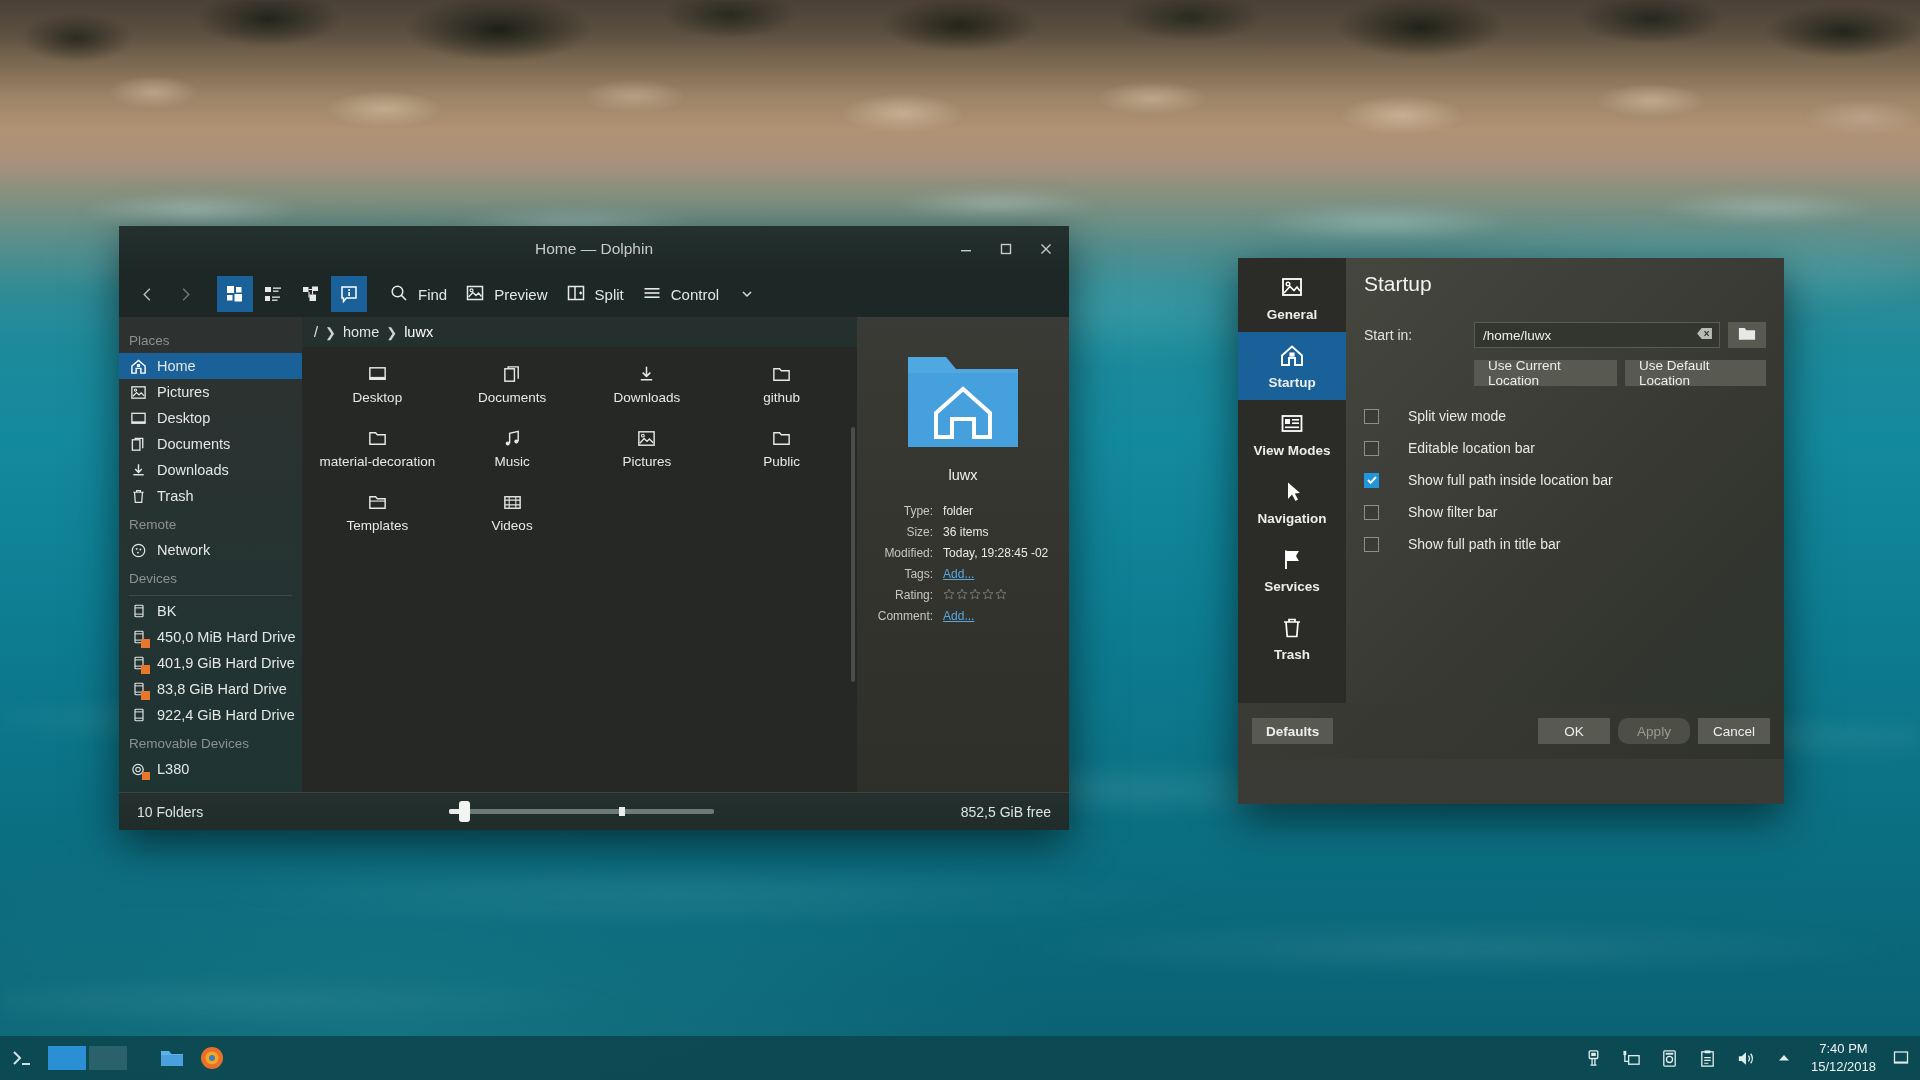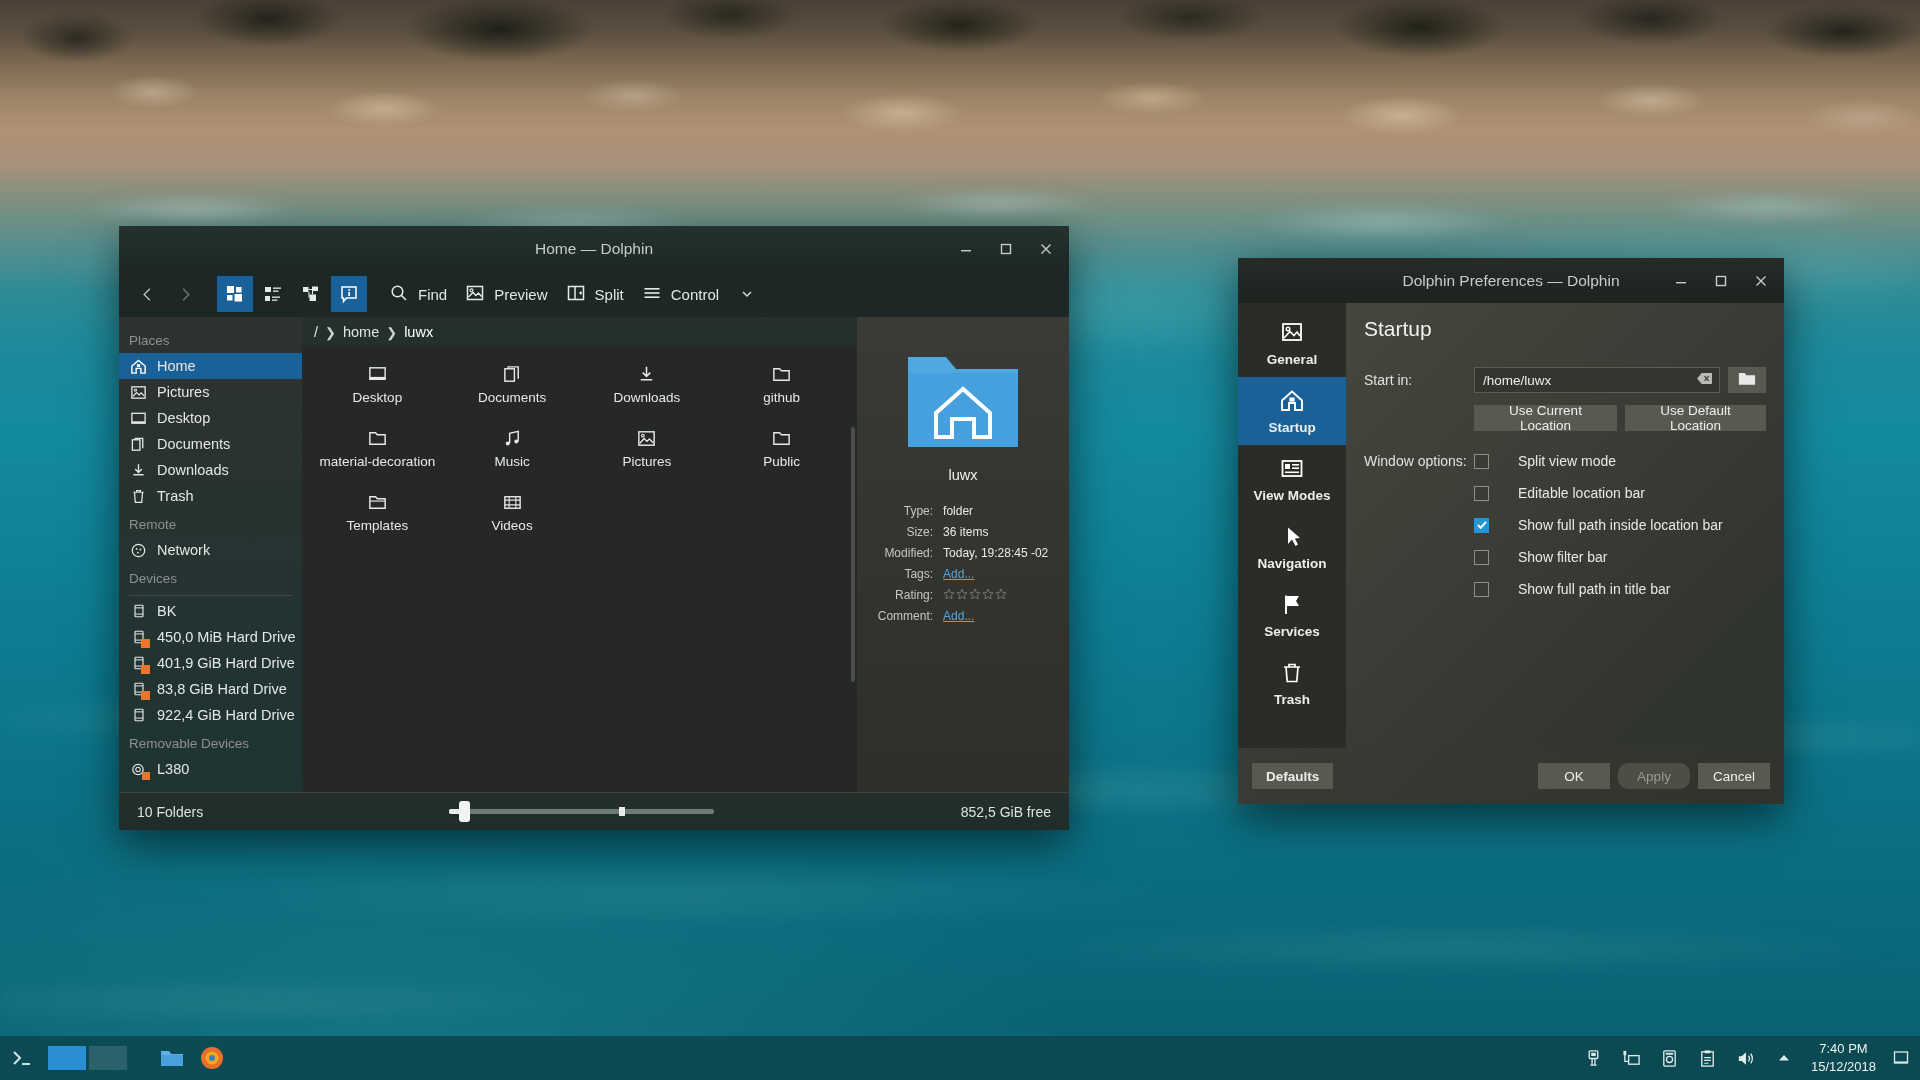--- a/index.html
+++ b/index.html
@@ -644,26 +644,6 @@
 </div>
 
 <div class="window" id="prefs">
-  <div class="titlebar">
-    <span>Dolphin Preferences — Dolphin</span>
-    <div class="win-btns">
-      <div class="win-btn">
-        <svg width="16" height="16" viewBox="0 0 16 16">
-            <rect x="3" y="9" width="10" height="1.4" fill="#c8cbc9"></rect>
-          </svg>
-      </div>
-      <div class="win-btn">
-        <svg width="16" height="16" viewBox="0 0 16 16">
-            <rect x="3.5" y="3.5" width="9" height="9" fill="none" stroke="#c8cbc9" stroke-width="1.4"></rect>
-          </svg>
-      </div>
-      <div class="win-btn">
-        <svg width="16" height="16" viewBox="0 0 16 16">
-            <path d="M3.5 3.5 L12.5 12.5 M12.5 3.5 L3.5 12.5" stroke="#c8cbc9" stroke-width="1.4"></path>
-          </svg>
-      </div>
-    </div>
-  </div>
 
   <div class="prefs-body">
     <div class="prefs-nav">

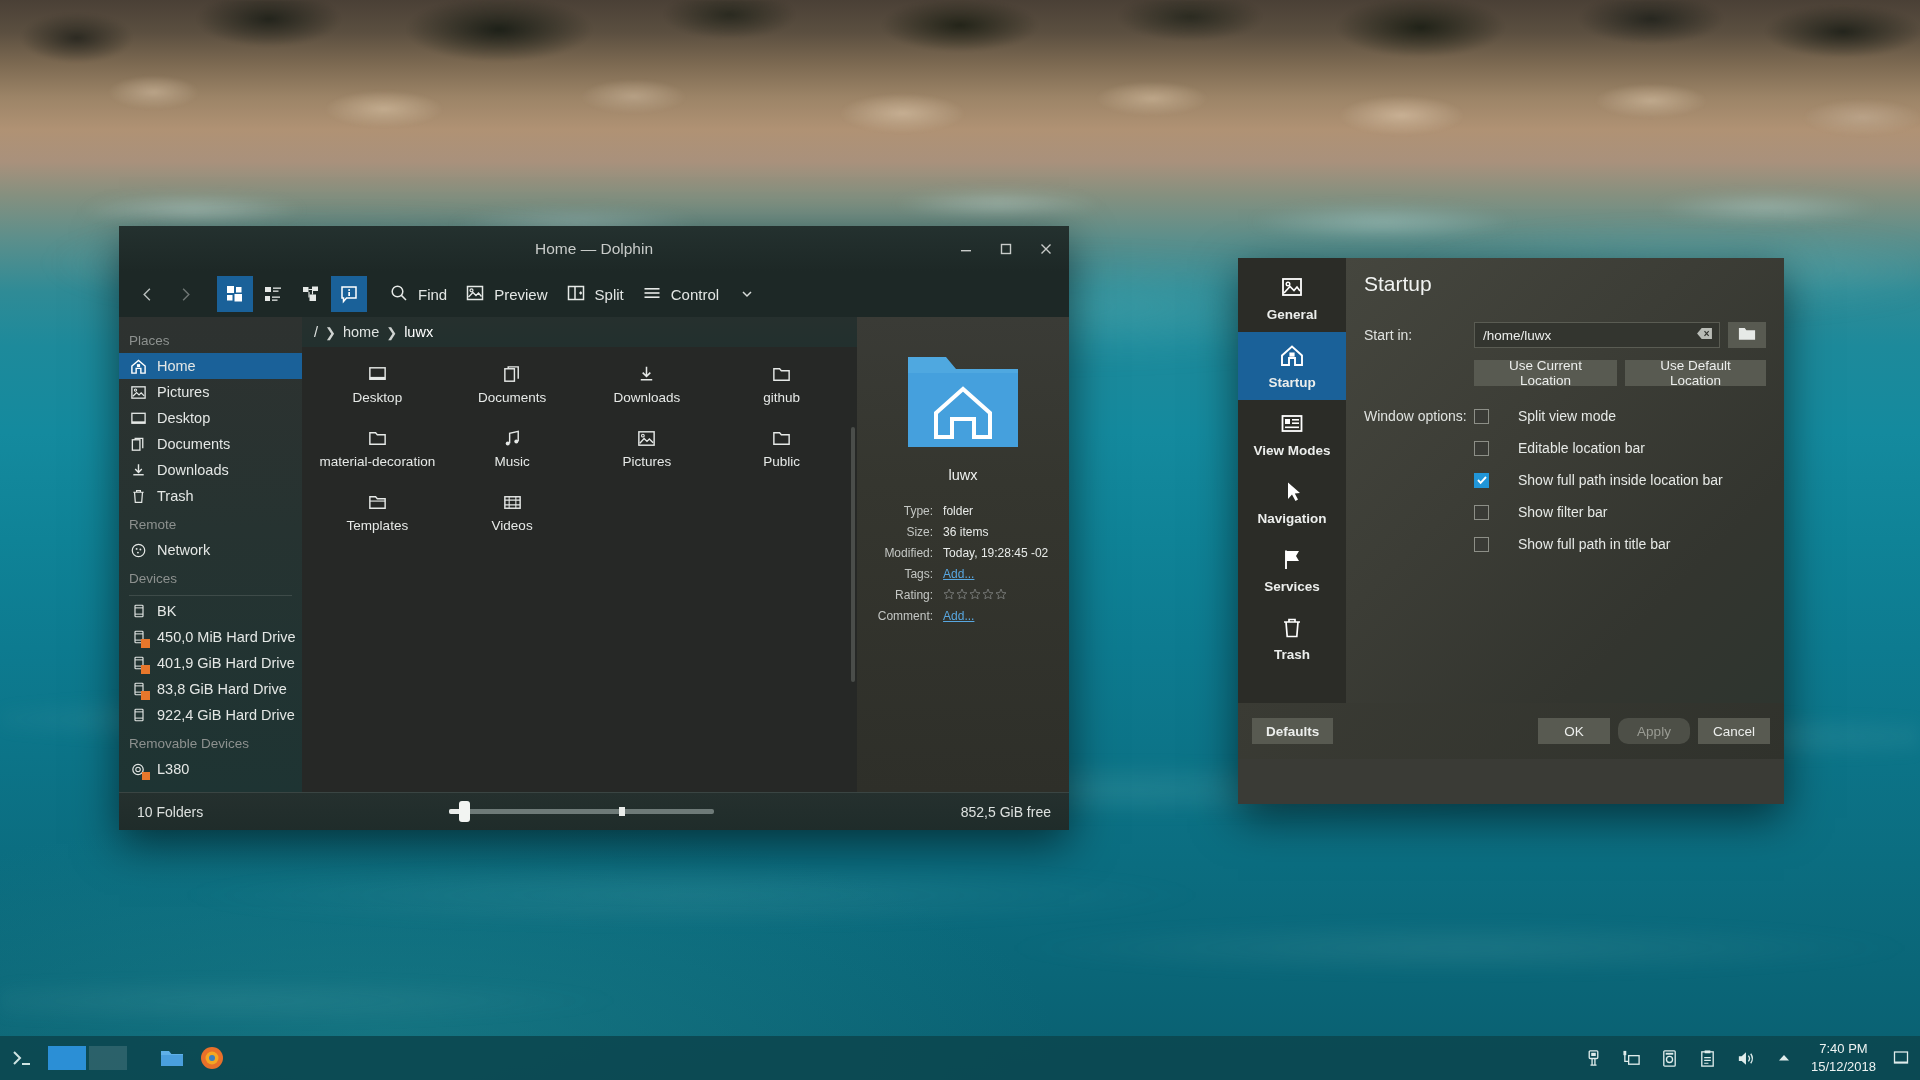--- a/index.html
+++ b/index.html
@@ -172,7 +172,7 @@
     display:flex; align-items:center; justify-content:center; padding:0 14px; cursor:default;
   }
   .btn.disabled { color:#9a9c94; background:#4d4f47; }
-  .loc-btns { display:flex; gap:8px; margin:0 0 22px 110px;text-align:center; }
+  .loc-btns { display:flex; gap:8px; margin:0 0 22px 110px; }
   .opt-row { display:flex; align-items:center; gap:29px; margin-bottom:16px; }
   .cb { width:15px; height:15px; border:1px solid #8d8f87; background:#3a3b36; flex-shrink:0; }
   .cb.checked { background:#2196d9; border-color:#2196d9; display:flex; align-items:center; justify-content:center; }

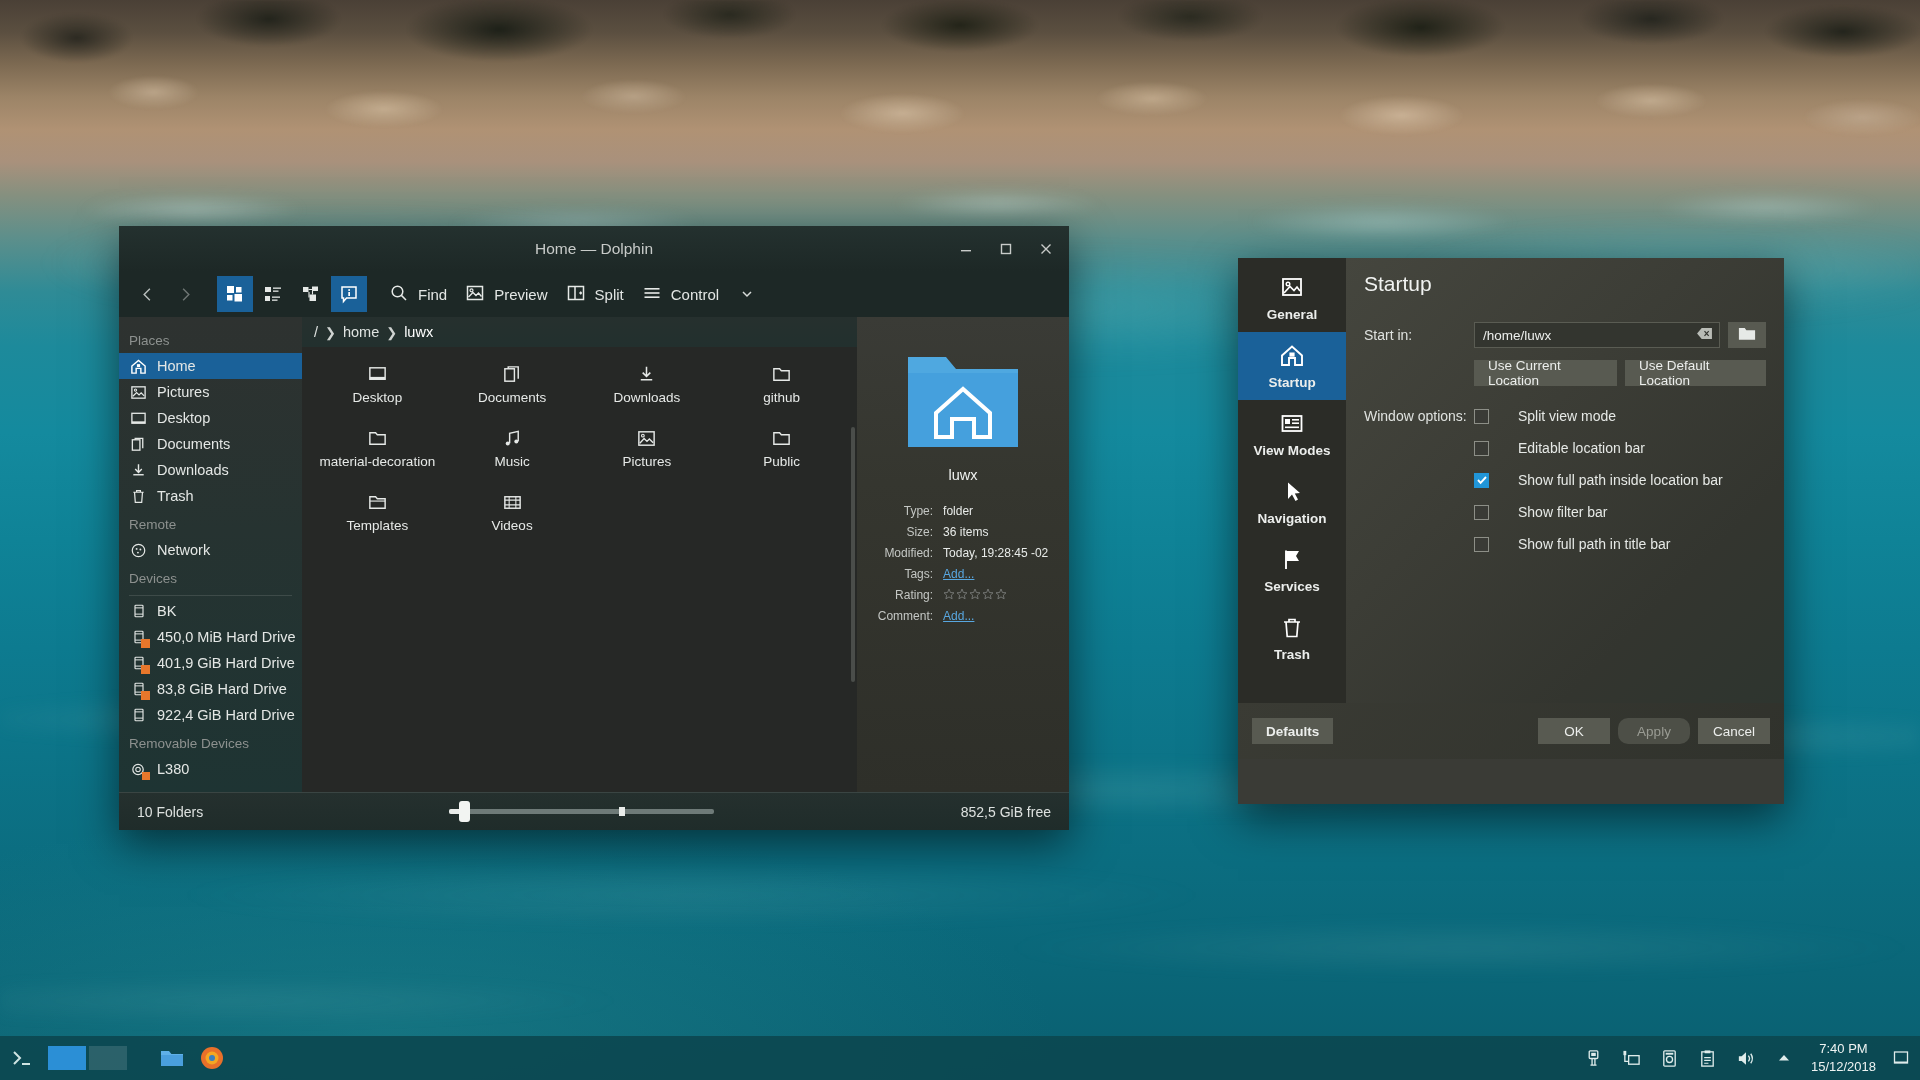--- a/index.html
+++ b/index.html
@@ -722,7 +722,6 @@
       </div>
 
       <div style="display:flex;">
-        <span class="win-opts-label">Window options:</span>
         <div style="flex:1;">
           <div class="opt-row">
             <span class="cb"></span>

